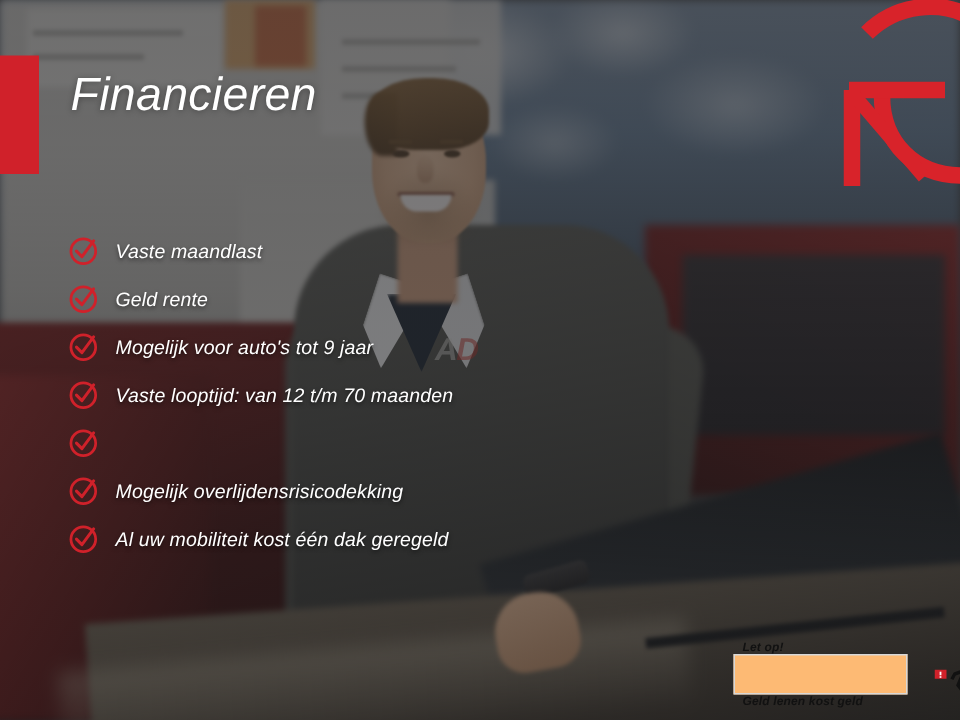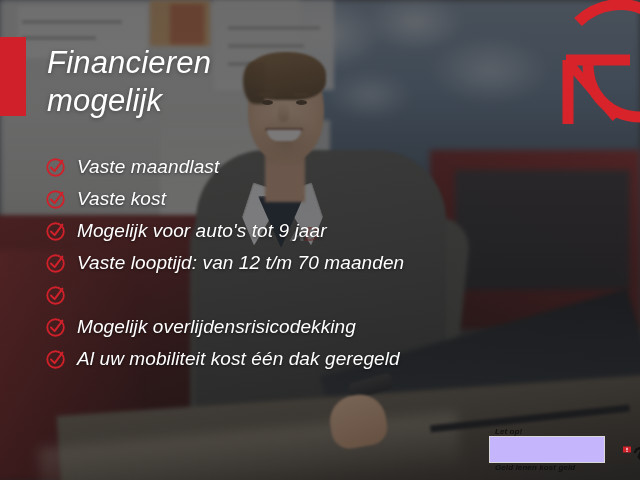--- a/index.html
+++ b/index.html
@@ -319,7 +319,6 @@
 
   <div class="title">
     <span>Financieren</span>
-    <span class="l2">mogelijk</span>
   </div>
 
   <div class="checklist">

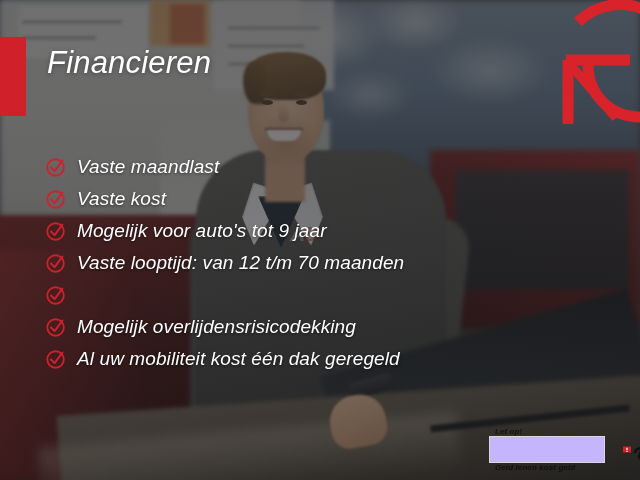--- a/index.html
+++ b/index.html
@@ -223,7 +223,7 @@
   .check-icon { width:22px; height:22px; flex:0 0 22px; margin-right:10px; }
   .check-label {
     color:#ffffff;
-    font-size:19px;
+    font-size:13px;
     font-weight:400;
     letter-spacing:.1px;
     text-shadow:0 1px 3px rgba(0,0,0,.55);

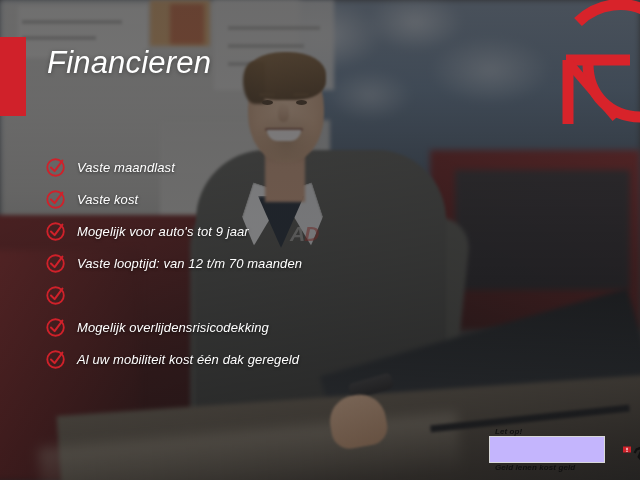--- a/index.html
+++ b/index.html
@@ -336,7 +336,7 @@
         <circle cx="11.5" cy="12.5" r="9" fill="none" stroke="#d0212a" stroke-width="2"></circle>
         <path d="M6.5 12.5 L10.5 16.5 L19 5" fill="none" stroke="#d0212a" stroke-width="2.2" stroke-linecap="round" stroke-linejoin="round"></path>
       </svg>
-      <span class="check-label">Vaste kost</span>
+      <span class="check-label">Geld rente</span>
     </div>
 
 

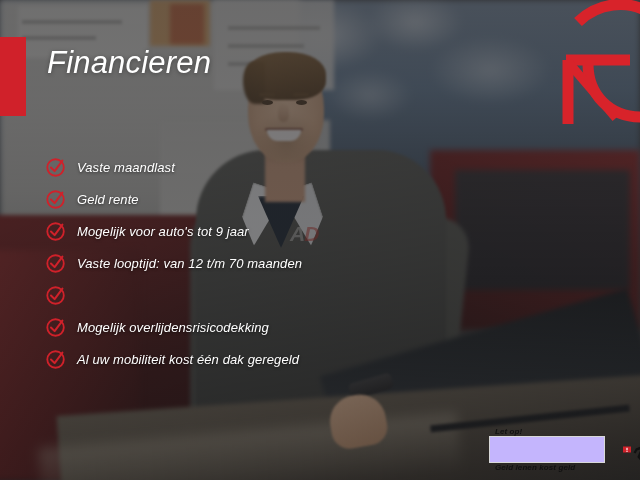--- a/index.html
+++ b/index.html
@@ -235,7 +235,7 @@
   .warn-badge {
     position:absolute; left:489px; top:436px;
     width:116px; height:27px;
-    background:#c4b5fd;
+    background:#fdba74;
     border:1px solid #d8d8d8;
     display:flex; align-items:center;
     padding:0 5px;

